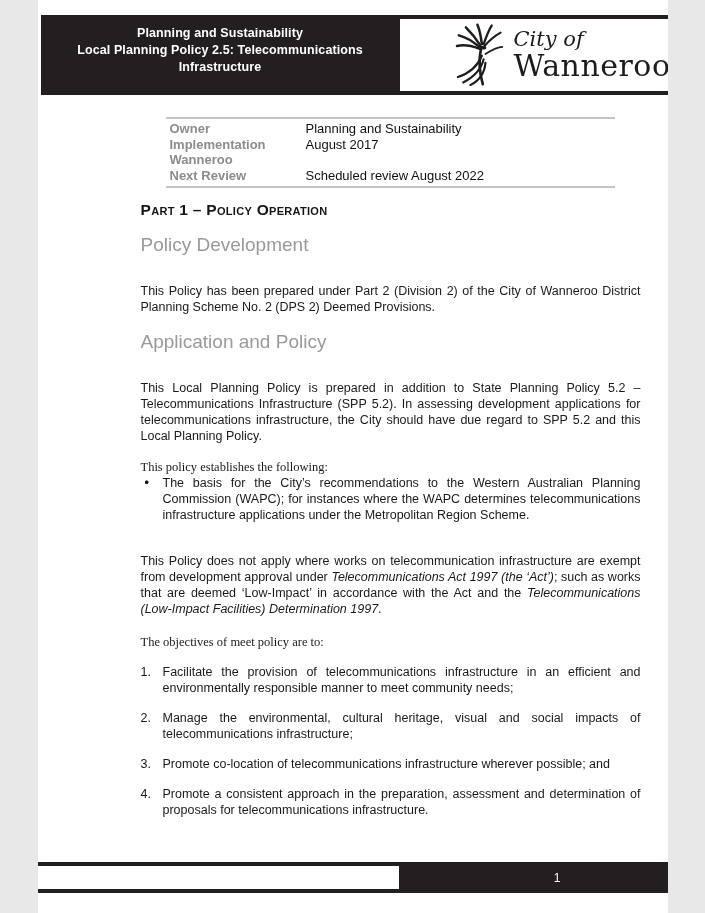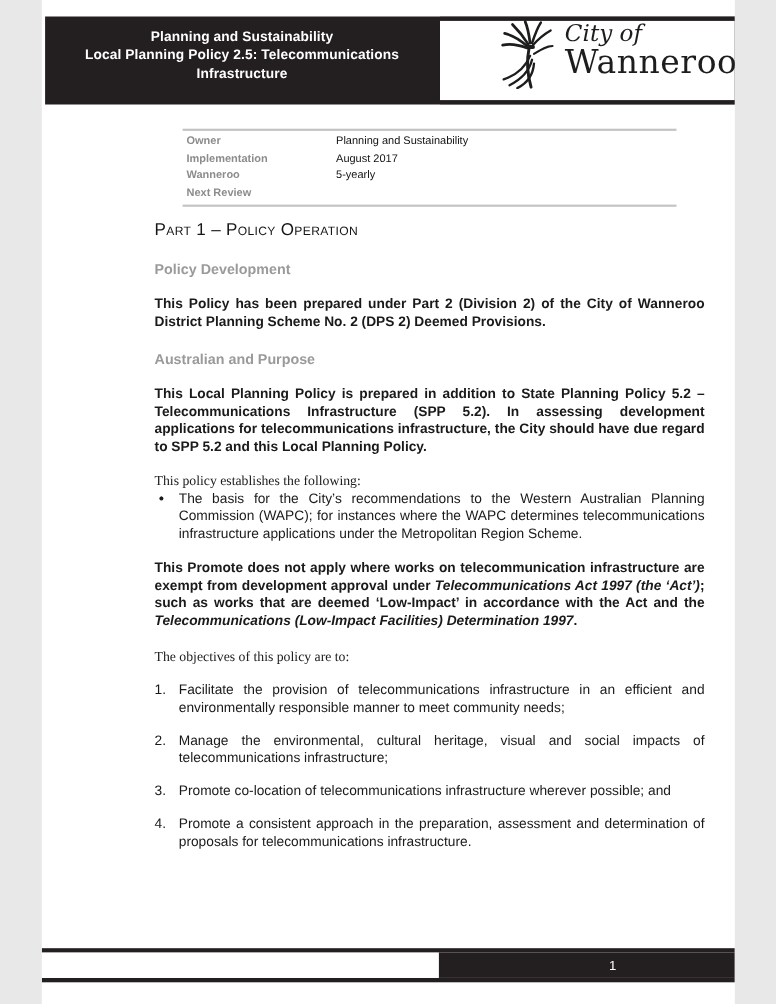--- a/index.html
+++ b/index.html
@@ -36,7 +36,7 @@
     background:#ffffff;
     border-top:4px solid #231f20;
     border-bottom:4px solid #231f20;
-    display:flex; align-items:flex-start;
+    display:flex; align-items:center;
     padding-left:50px;
   }
   .logo-icon { width:62px; height:64px; flex:0 0 auto; margin-top:-2px; }

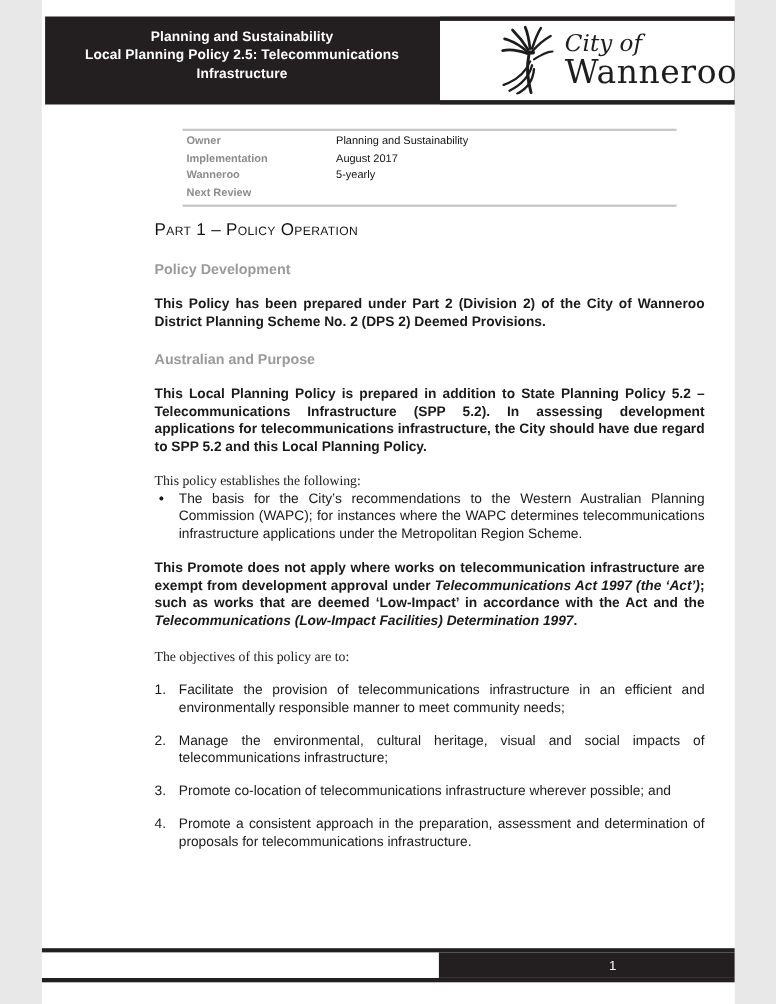--- a/index.html
+++ b/index.html
@@ -57,7 +57,7 @@
     border-bottom:2px solid #c4c4c4;
     padding:2px 0 3px 0;
   }
-  .meta-row { display:flex; line-height:15.5px; font-size:10px; }
+  .meta-row { display:flex; line-height:15.5px; font-size:13px; }
   .meta-label { width:140px; padding-left:4px; color:#8c8c8c; font-weight:bold; }
   .meta-value { flex:1; color:#111111; }
   

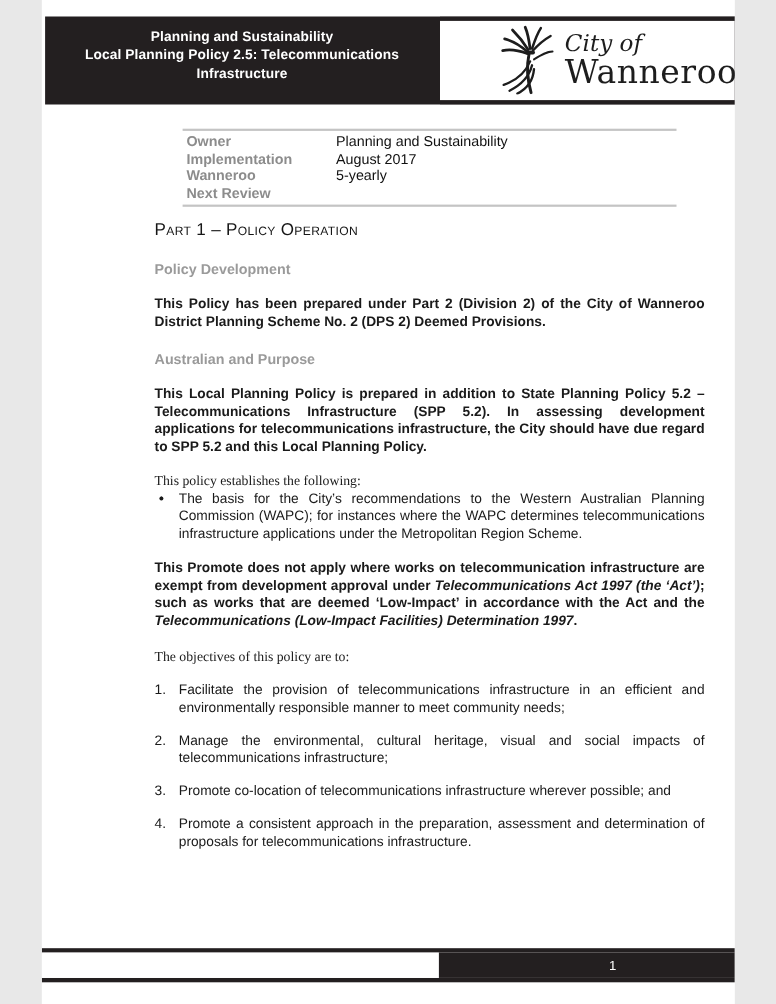--- a/index.html
+++ b/index.html
@@ -139,7 +139,6 @@
     </div>
     <div class="meta-row">
       <div class="meta-label">Wanneroo</div>
-      <div class="meta-value">5-yearly</div>
     </div>
     <div class="meta-row">
       <div class="meta-label">Next Review</div>

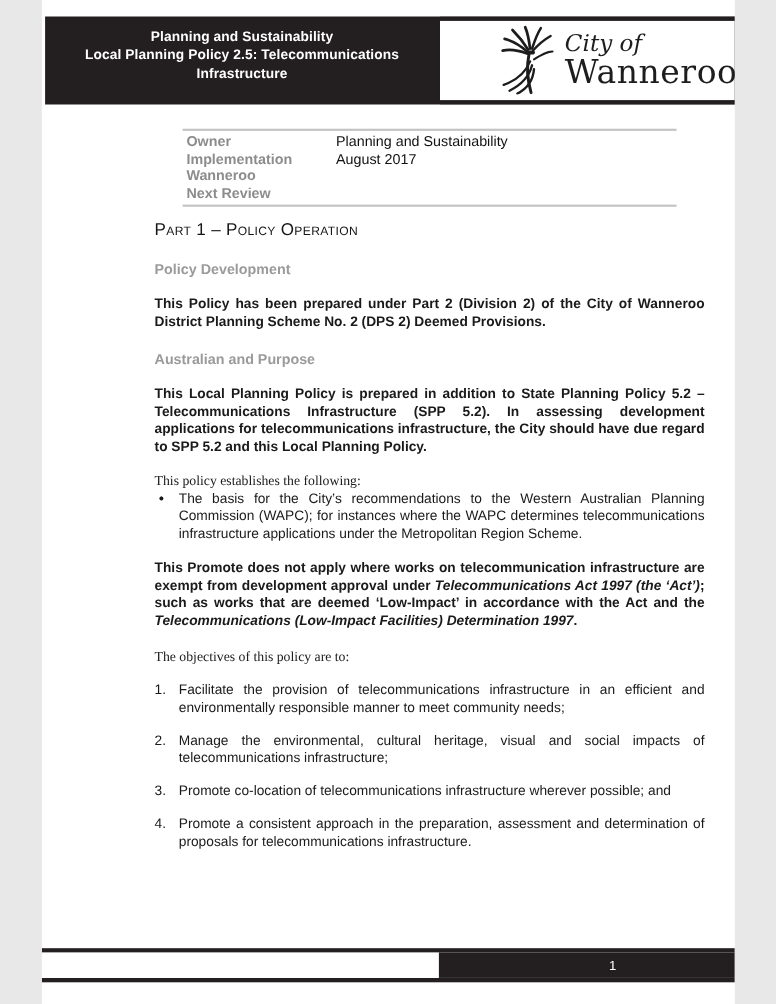--- a/index.html
+++ b/index.html
@@ -142,6 +142,7 @@
     </div>
     <div class="meta-row">
       <div class="meta-label">Next Review</div>
+      <div class="meta-value">Scheduled review August 2022</div>
     </div>
   </div>
 

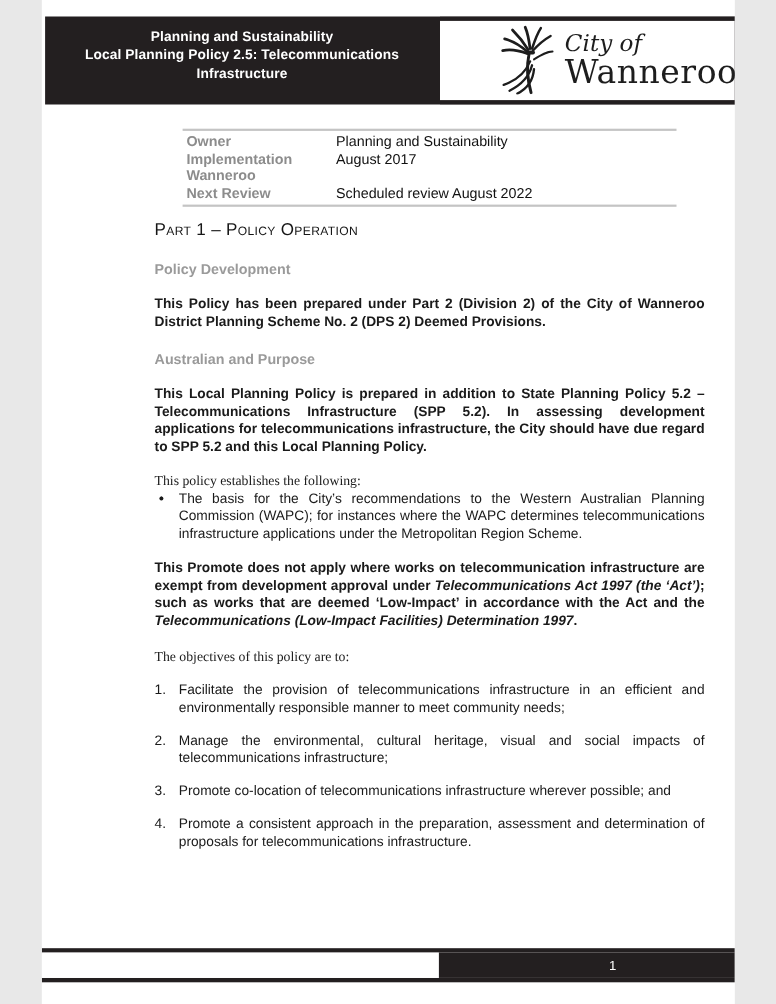--- a/index.html
+++ b/index.html
@@ -67,7 +67,7 @@
     font-size:12.5px; line-height:16px;
   }
   .part-title {
-    font-size:15.5px; font-weight:normal; color:#161616;
+    font-size:15.5px; font-weight:bold; color:#161616;
     font-variant:small-caps; letter-spacing:0.3px;
     margin-top:6px;
   }

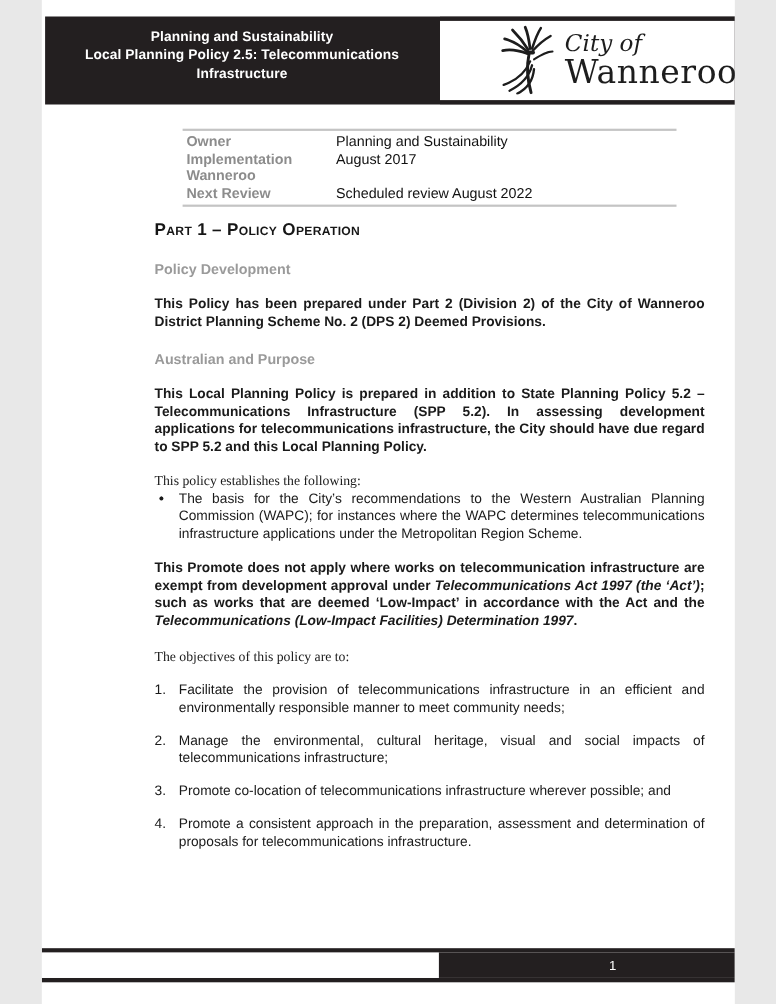--- a/index.html
+++ b/index.html
@@ -72,7 +72,7 @@
     margin-top:6px;
   }
   .sub-h {
-    color:#9a9a9a; font-weight:bold; font-size:13px;
+    color:#9a9a9a; font-weight:normal; font-size:19px;
     margin-top:19px;
   }
   .para { margin-top:15px; text-align:justify;font-weight:bold; }

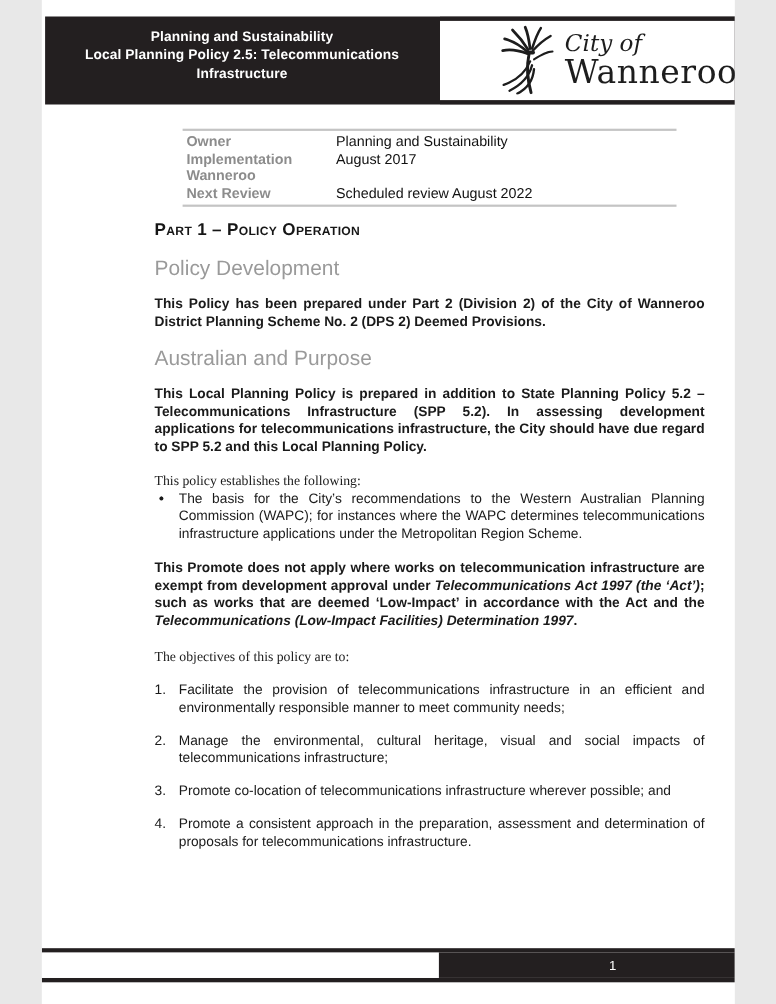--- a/index.html
+++ b/index.html
@@ -75,7 +75,7 @@
     color:#9a9a9a; font-weight:normal; font-size:19px;
     margin-top:19px;
   }
-  .para { margin-top:15px; text-align:justify;font-weight:bold; }
+  .para { margin-top:30px; text-align:justify; }
   .para-nj { margin-top:15px;font-family:Liberation Serif, serif; }
   .blist { margin-top:0; }
   .bitem { position:relative; padding-left:22px; text-align:justify; }

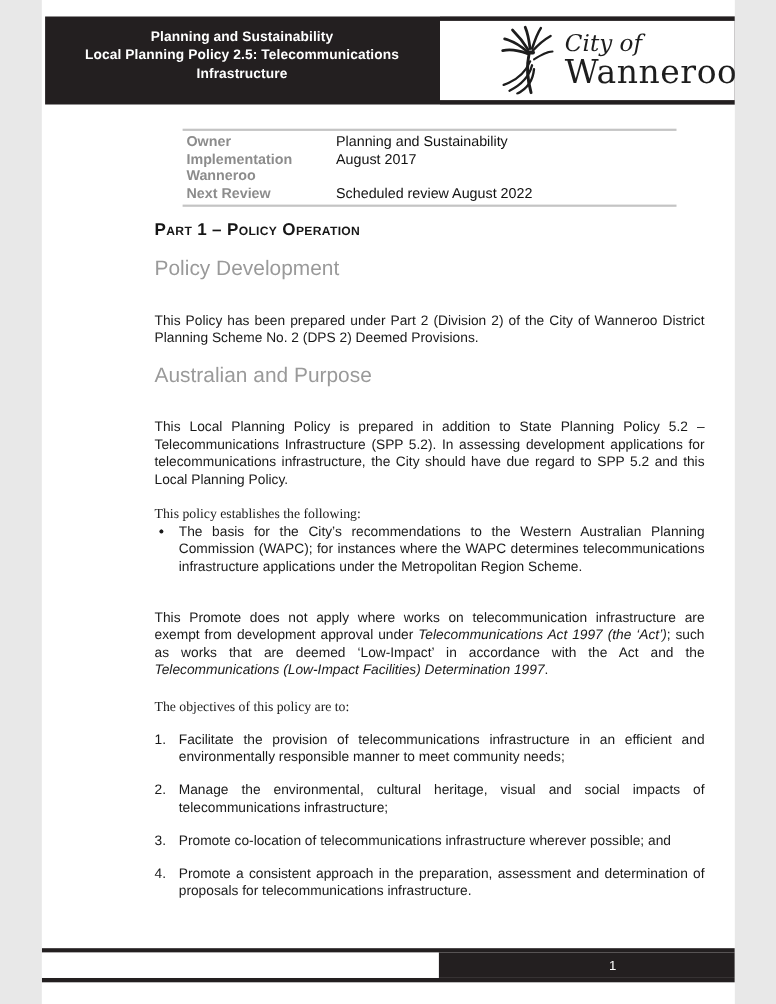--- a/index.html
+++ b/index.html
@@ -154,7 +154,7 @@
 
     <div class="para">This Policy has been prepared under Part 2 (Division 2) of the City of Wanneroo District Planning Scheme No. 2 (DPS 2) Deemed Provisions.</div>
 
-    <div class="sub-h">Australian and Purpose</div>
+    <div class="sub-h">Application and Policy</div>
 
     <div class="para">This Local Planning Policy is prepared in addition to State Planning Policy 5.2 – Telecommunications Infrastructure (SPP 5.2). In assessing development applications for telecommunications infrastructure, the City should have due regard to SPP 5.2 and this Local Planning Policy.</div>
 

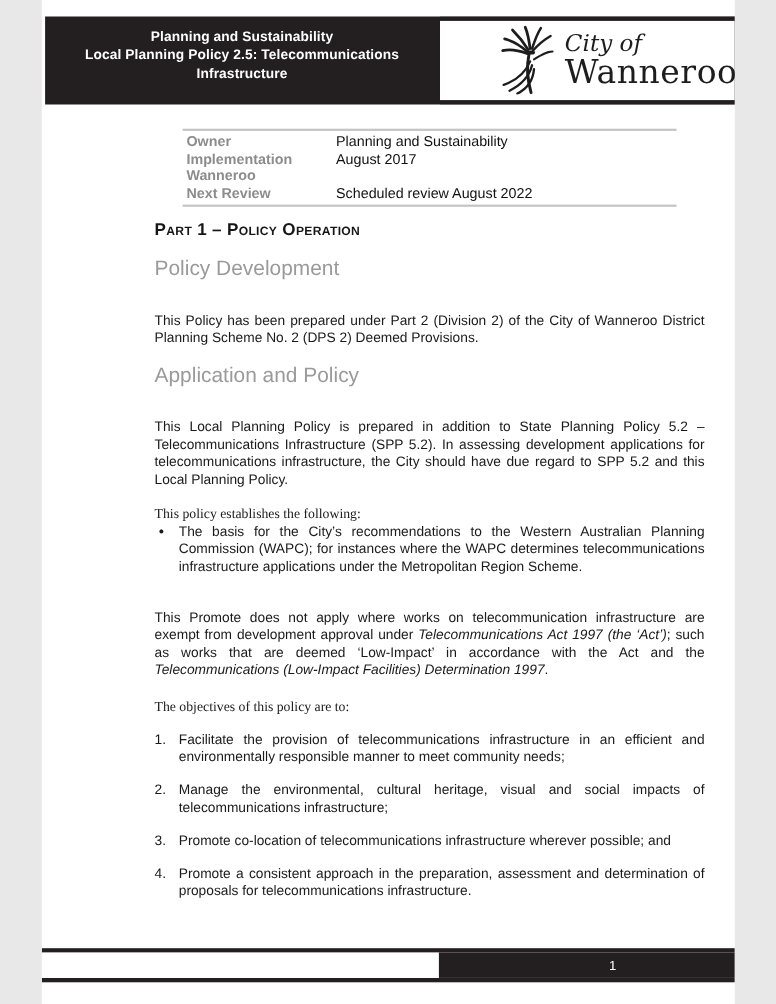--- a/index.html
+++ b/index.html
@@ -171,7 +171,7 @@
     </div>
 
     <div class="para">
-      <span>This Promote does not apply where works on telecommunication infrastructure are exempt from development approval under </span><span class="it">Telecommunications Act 1997 (the ‘Act’)</span><span>; such as works that are deemed ‘Low-Impact’ in accordance with the Act and the </span><span class="it">Telecommunications (Low-Impact Facilities) Determination 1997</span><span>.</span>
+      <span>This Policy does not apply where works on telecommunication infrastructure are exempt from development approval under </span><span class="it">Telecommunications Act 1997 (the ‘Act’)</span><span>; such as works that are deemed ‘Low-Impact’ in accordance with the Act and the </span><span class="it">Telecommunications (Low-Impact Facilities) Determination 1997</span><span>.</span>
     </div>
 
 

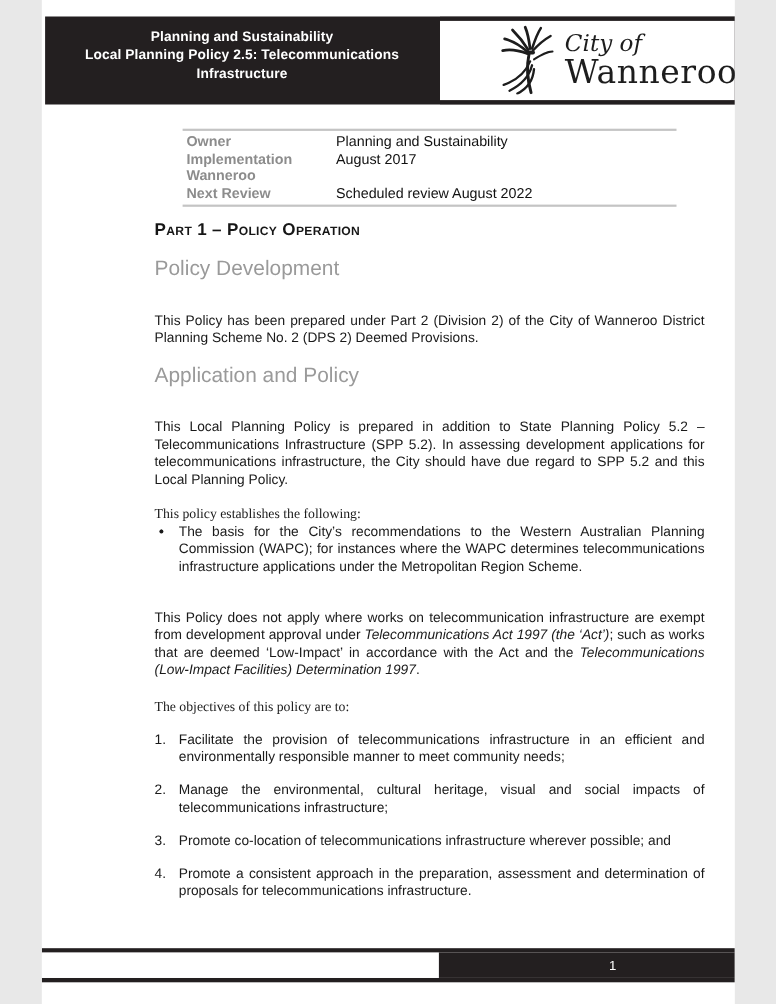--- a/index.html
+++ b/index.html
@@ -175,7 +175,7 @@
     </div>
 
 
-    <div class="para-nj" style="margin-top:17px">The objectives of this policy are to:</div>
+    <div class="para-nj" style="margin-top:17px">The objectives of meet policy are to:</div>
 
     <div class="olist">
       <div class="oitem">

